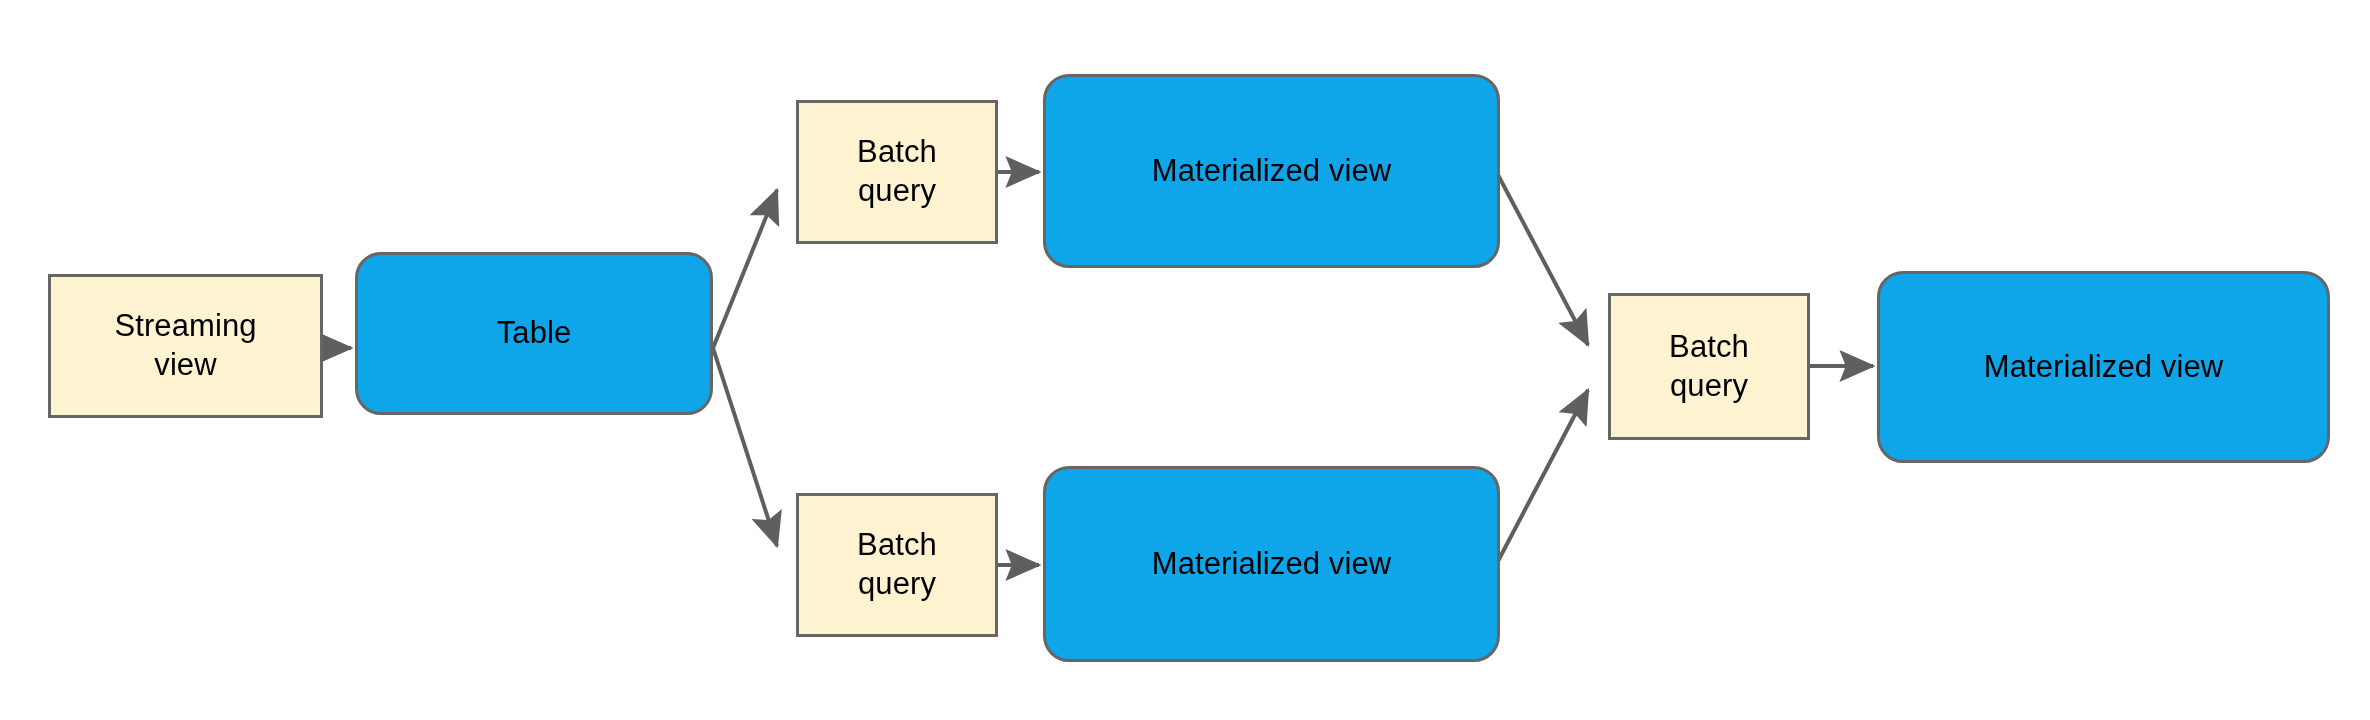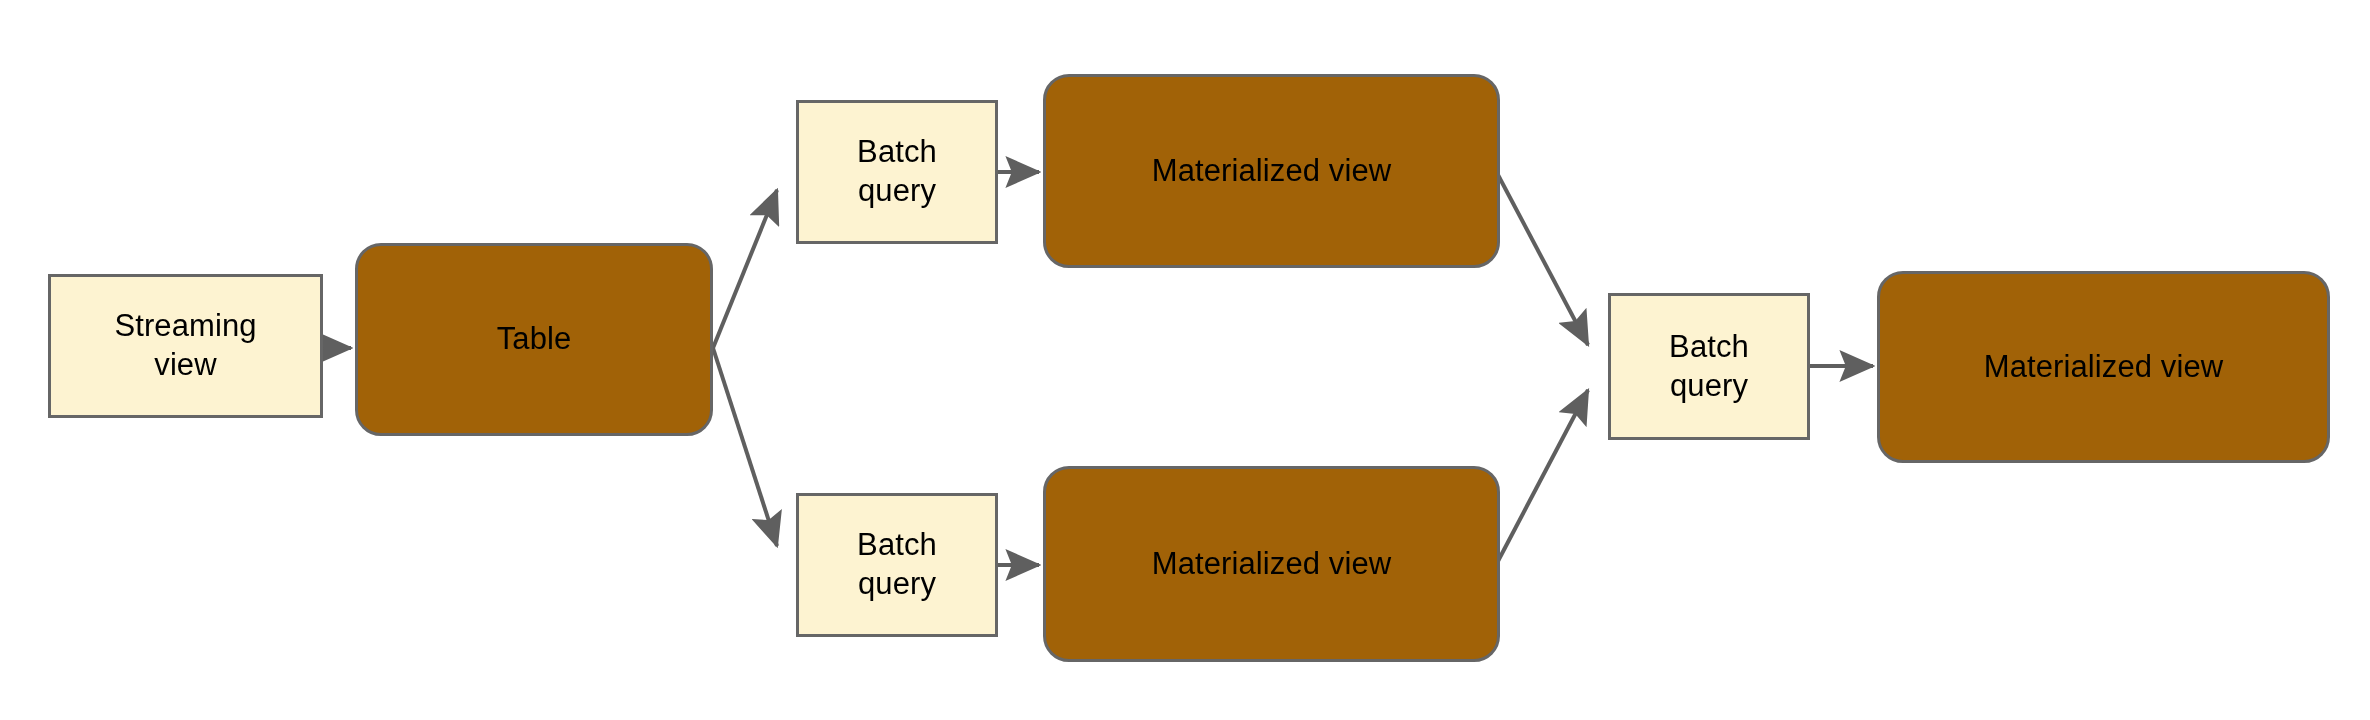--- a/index.html
+++ b/index.html
@@ -46,7 +46,7 @@
     margin-left: 16px;
   }
   .node-store {
-    background: #a16207;
+    background: #0ea5e9;
     border: 3px solid #666666;
     border-radius: 26px;
   }

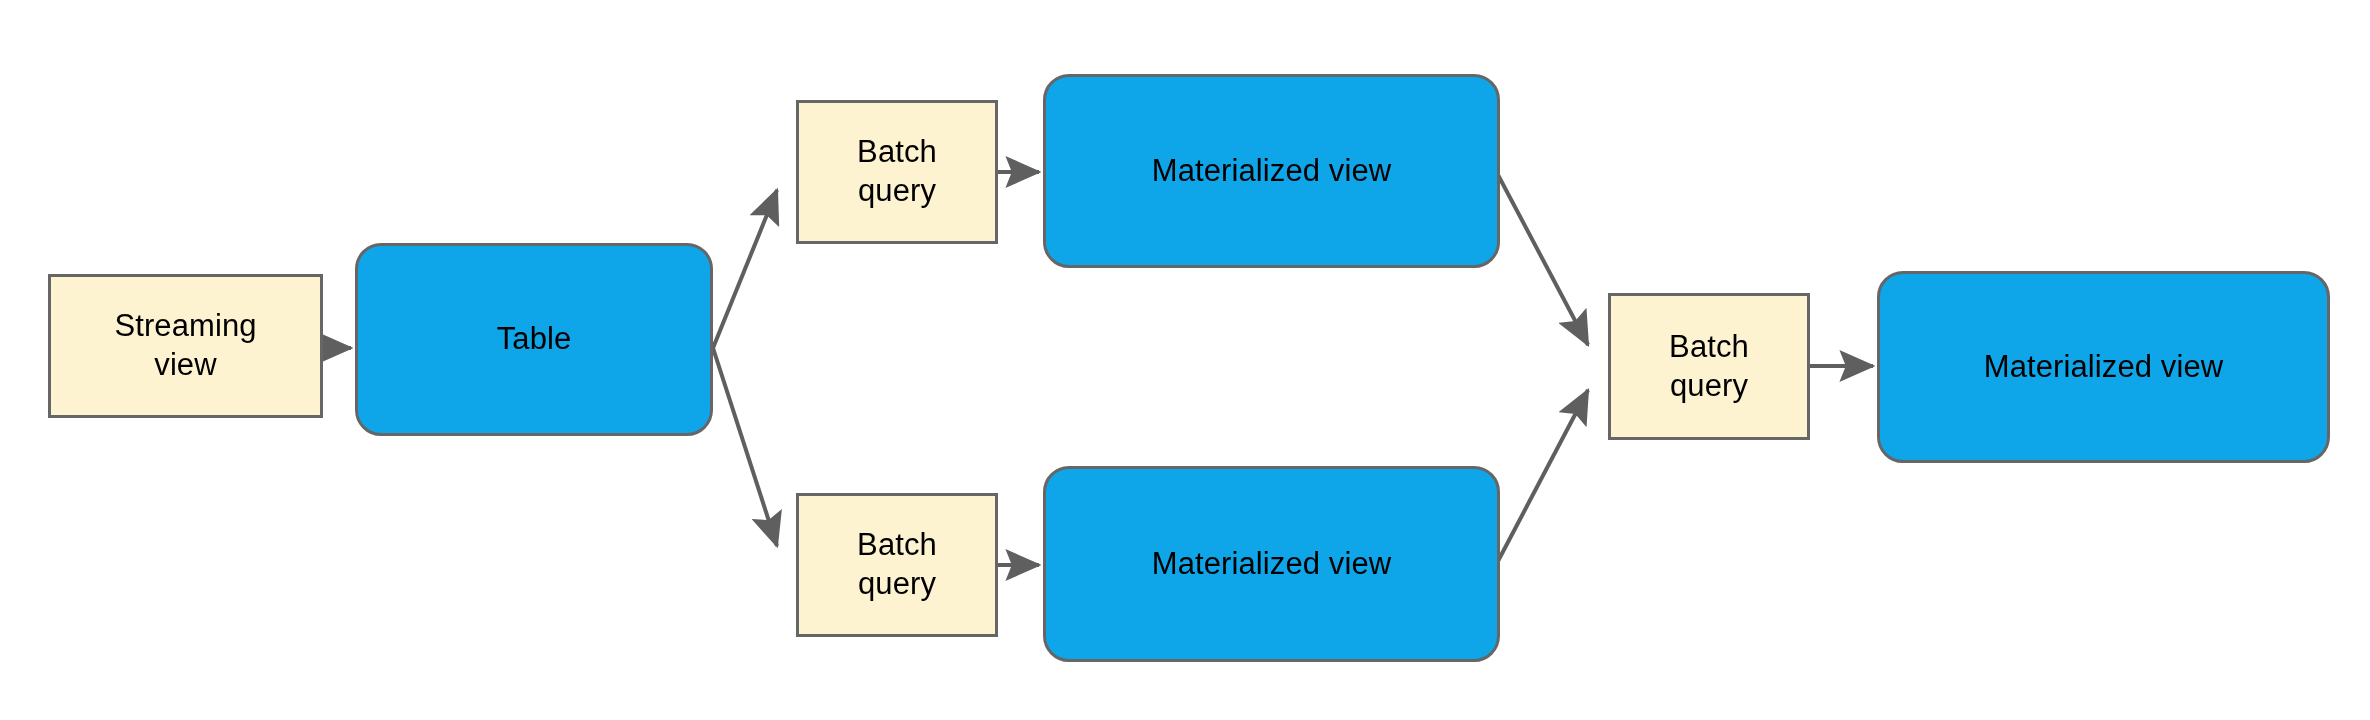--- a/index.html
+++ b/index.html
@@ -90,7 +90,7 @@
 view</span>
   </div>
 
-  <div class="node node-store" style="left:355px; top:243px; width:358px; height:193px;">
+  <div class="node node-store" style="left:355px; top:252px; width:358px; height:163px;">
     <span class="node-label">Table</span>
   </div>
 

